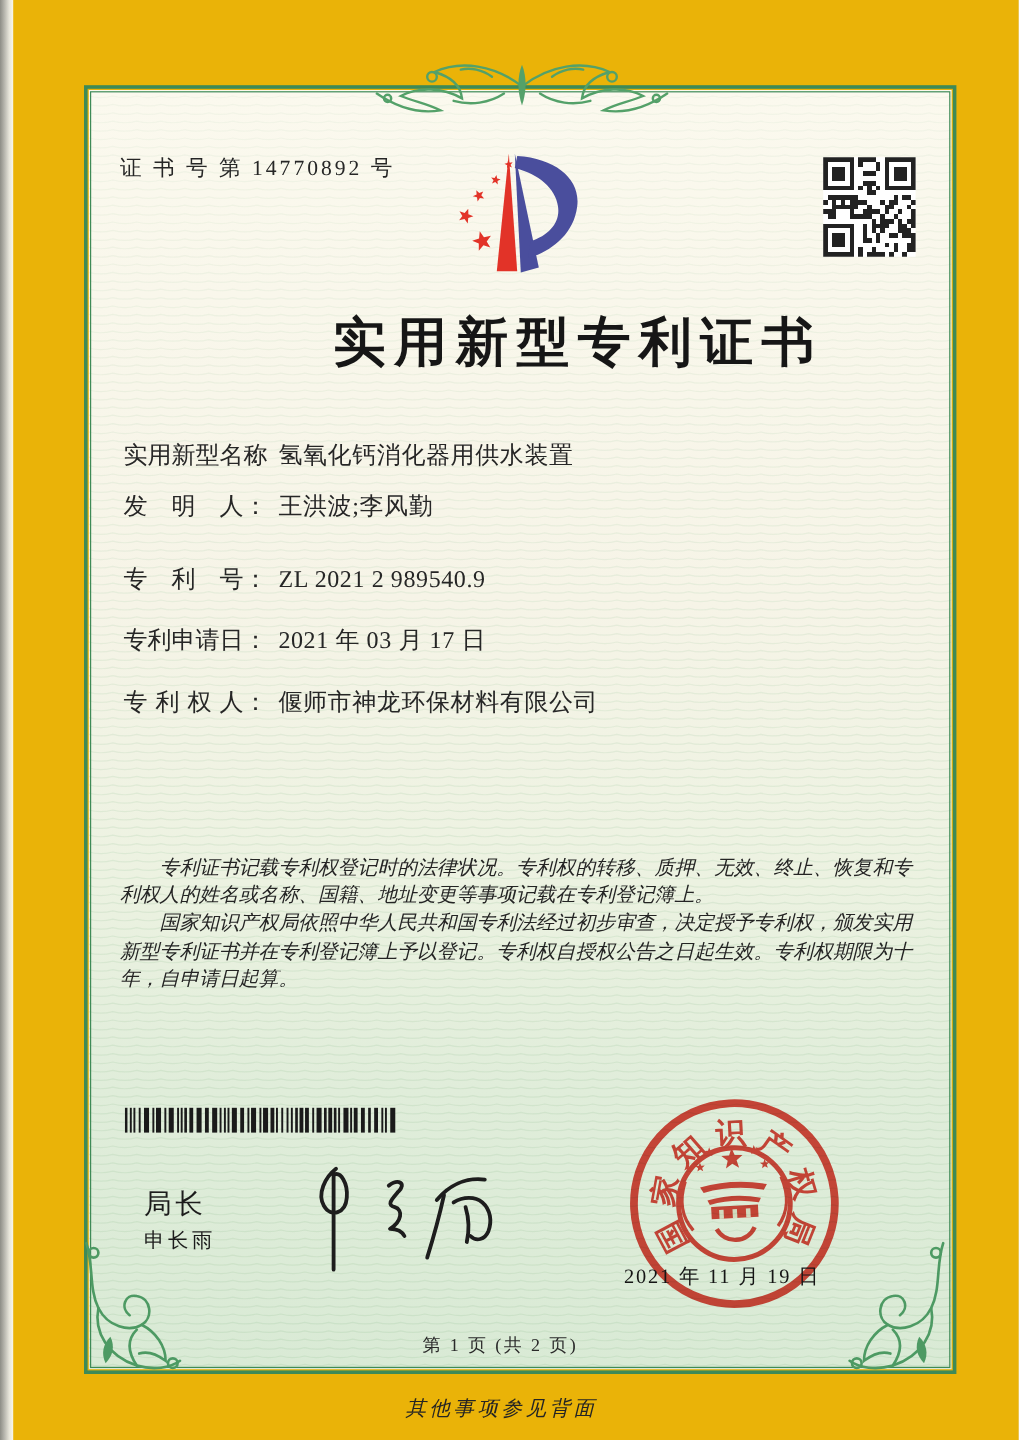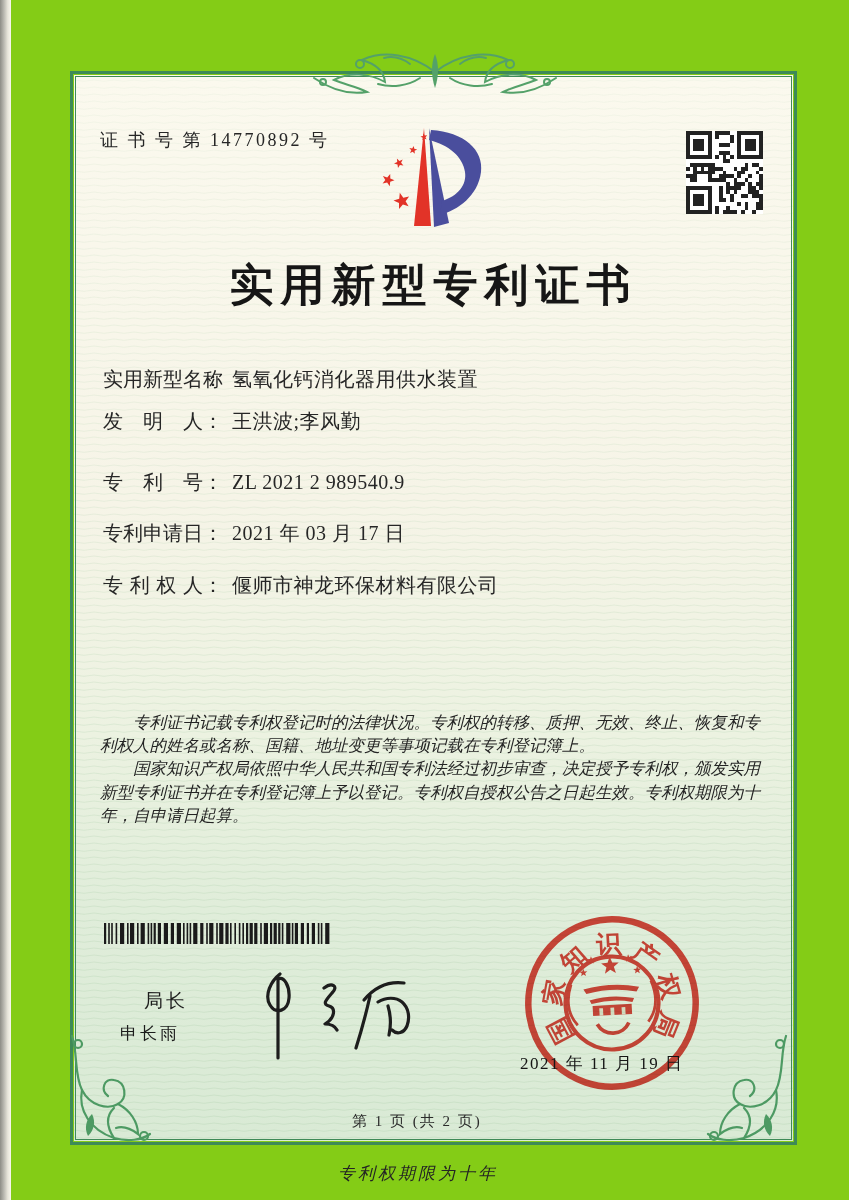--- a/index.html
+++ b/index.html
@@ -5,7 +5,7 @@
   html,body{margin:0;padding:0;background:#e8e6dd;}
   #page{
     position:relative;width:849px;height:1200px;overflow:hidden;
-    background:#84cc16;
+    background:#eab308;
     font-family:"Liberation Serif","DejaVu Serif",serif;
     color:#1f1f1f;
   }

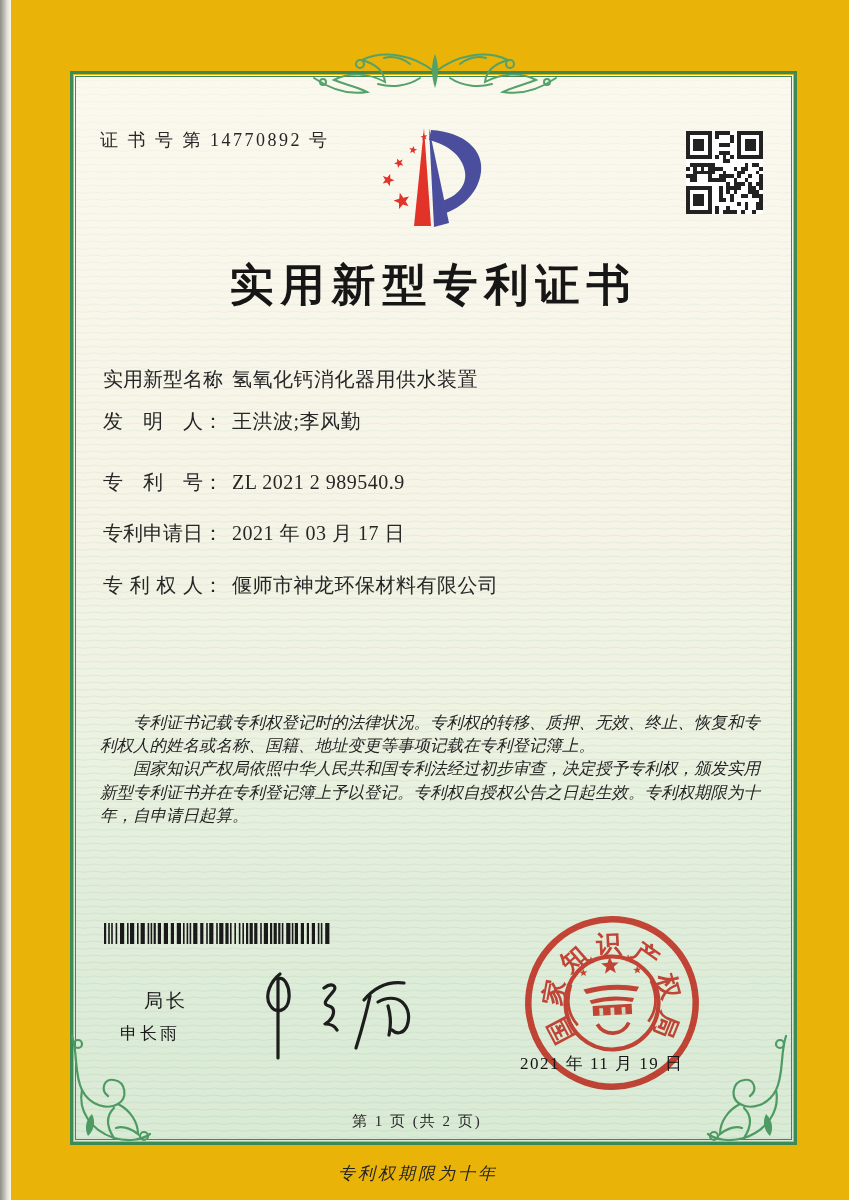--- a/index.html
+++ b/index.html
@@ -28,7 +28,7 @@
   #logo{left:368px;top:124px;z-index:3;}
   #qr{left:686px;top:131px;z-index:3;}
   #title{left:70px;top:256px;width:727px;text-align:center;
-    font-size:44px;font-weight:700;letter-spacing:7px;color:#161616;z-index:3;}
+    font-size:44px;font-weight:700;letter-spacing:7px;color:#161616;z-index:3;padding-left:48px;}
   .row{position:absolute;left:103px;height:24px;font-size:20px;color:#262626;z-index:3;white-space:nowrap;}
   .flabel{display:inline-block;width:100px;text-align:justify;text-align-last:justify;vertical-align:top;}
   .fcolon{display:inline-block;margin-right:9px;}

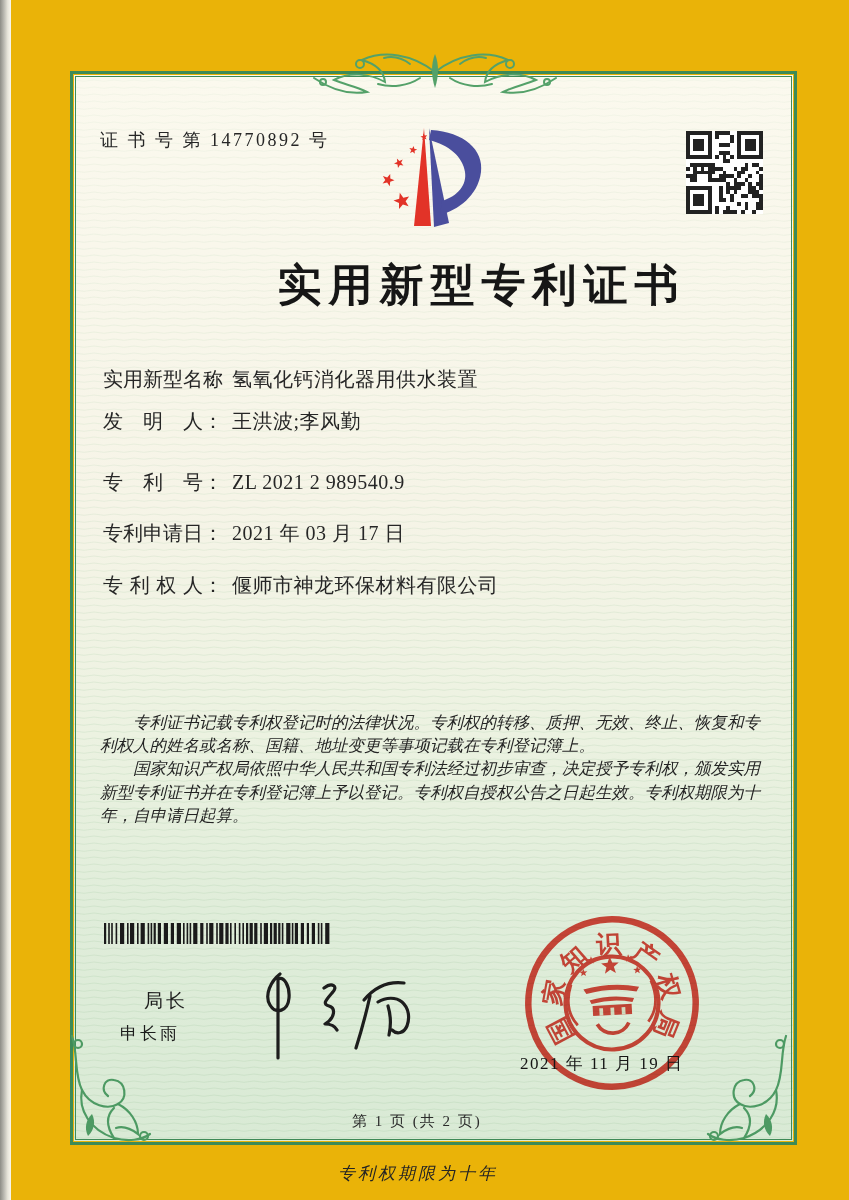--- a/index.html
+++ b/index.html
@@ -39,8 +39,8 @@
     font-style:italic;}
   #body-text p{margin:0;text-indent:2em;}
   #barcode{left:104px;top:923px;z-index:3;}
-  #signer-title{left:120px;top:988px;font-size:19px;letter-spacing:3px;color:#1c1c1c;
-    font-family:"Liberation Sans","DejaVu Sans",sans-serif;font-weight:500;z-index:3;margin-left:24px;}
+  #signer-title{left:120px;top:988px;font-size:23px;letter-spacing:3px;color:#1c1c1c;
+    font-family:"Liberation Sans","DejaVu Sans",sans-serif;font-weight:500;z-index:3;}
   #signer-name{left:120px;top:1022px;font-size:17px;letter-spacing:3px;color:#1c1c1c;
     font-family:"Liberation Sans","DejaVu Sans",sans-serif;font-weight:500;z-index:3;}
   #signature{left:238px;top:966px;z-index:3;}

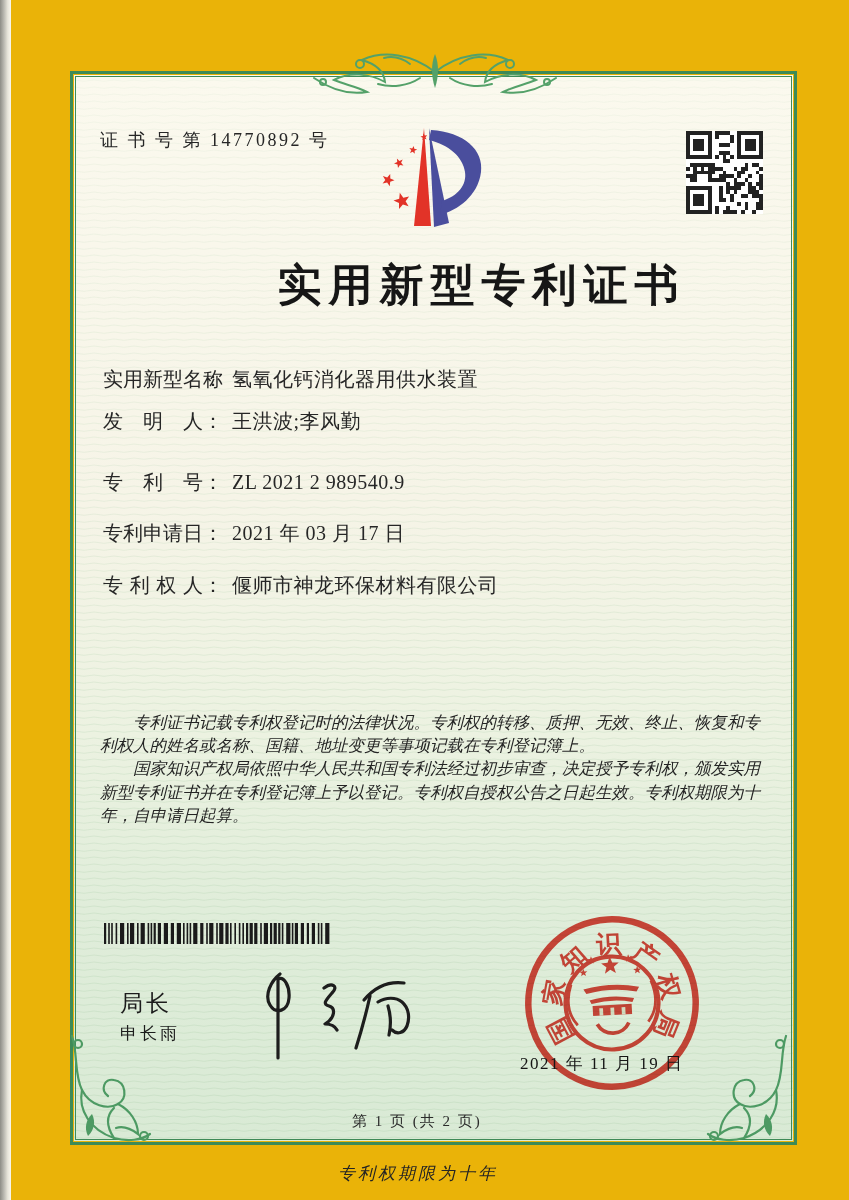--- a/index.html
+++ b/index.html
@@ -526,7 +526,7 @@
 
   <div id="page-info" class="abs">第 1 页 (共 2 页)</div>
 
-  <div id="footer-note" class="abs">专利权期限为十年</div>
+  <div id="footer-note" class="abs">其他事项参见背面</div>
 
 </div>
 

